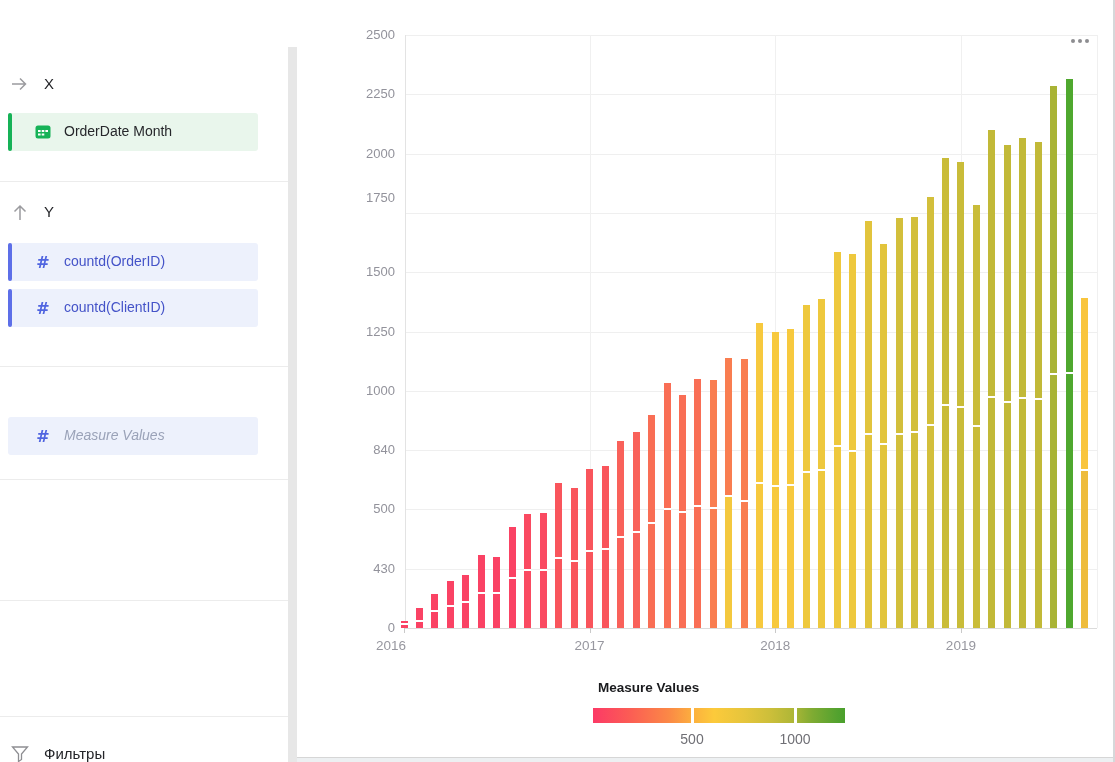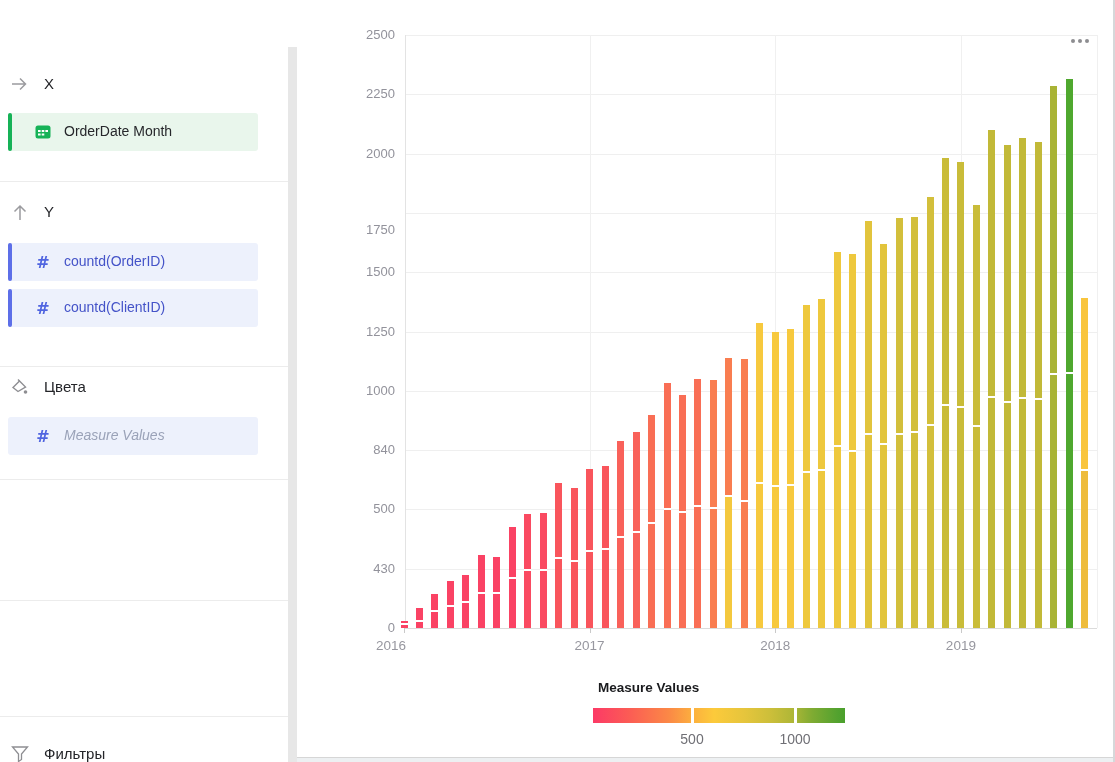--- a/index.html
+++ b/index.html
@@ -153,7 +153,7 @@
     <div class="hgrid" style="position: absolute; left: 405px; top: 272.2px; width: 692px; height: 1px;"></div>
     <div class="ylab" style="position: absolute; left: 337px; top: 264.2px;">1500</div>
     <div class="hgrid" style="position: absolute; left: 405px; top: 212.9px; width: 692px; height: 1px;"></div>
-    <div class="ylab" style="position: absolute; left: 337px; top: 222px;">1750</div>
+    <div class="ylab" style="position: absolute; left: 337px; top: 190px;">1750</div>
     <div class="hgrid" style="position: absolute; left: 405px; top: 153.6px; width: 692px; height: 1px;"></div>
     <div class="ylab" style="position: absolute; left: 337px; top: 145.6px;">2000</div>
     <div class="hgrid" style="position: absolute; left: 405px; top: 94.3px; width: 692px; height: 1px;"></div>

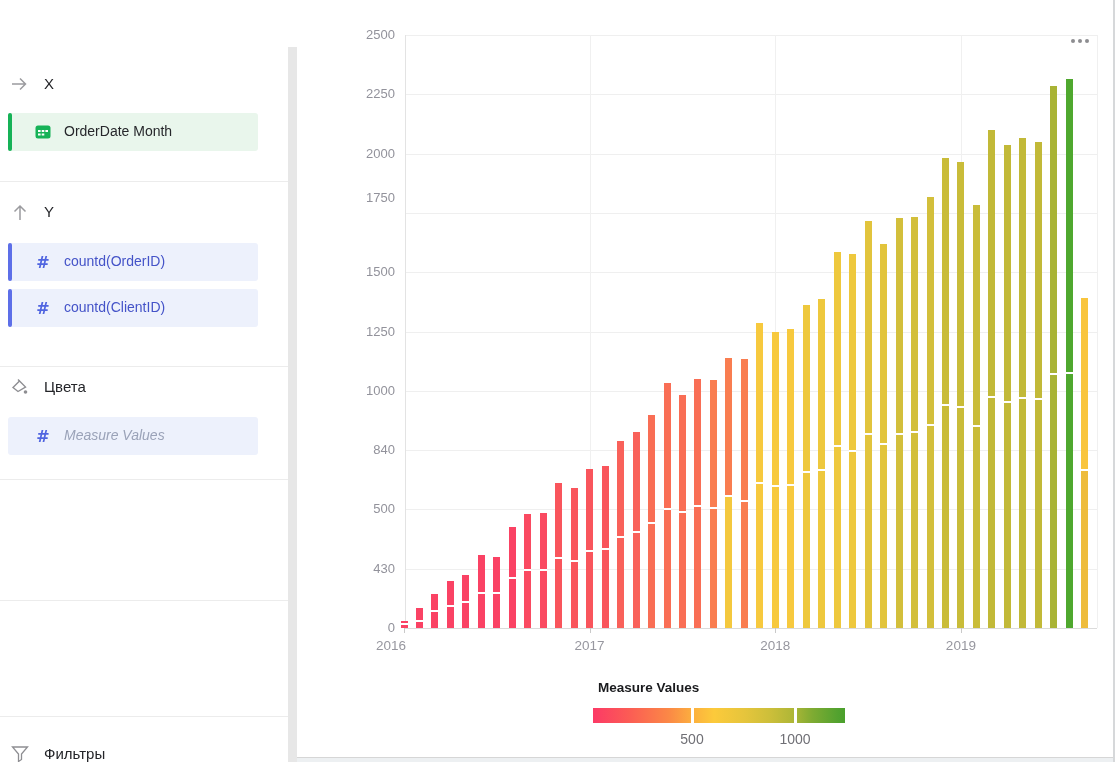--- a/index.html
+++ b/index.html
@@ -105,16 +105,6 @@
   </div>
   <div class="sep" style="top:366px"></div>
 
-  <div class="sec-head" style="top:376px">
-    <span class="ic">
-      <svg class="icn" width="20" height="20" viewBox="0 0 20 20">
-          <path d="M3 10.5L9.5 4l6 6-7.5 4.5z" fill="none" stroke="#8e8e92" stroke-width="1.4"></path>
-          <path d="M9.5 4L8 2.5" stroke="#8e8e92" stroke-width="1.4"></path>
-          <circle cx="15.5" cy="15" r="1.8" fill="#8e8e92"></circle>
-        </svg>
-    </span>
-    <span class="lbl">Цвета</span>
-  </div>
   <div class="field blue" style="top:417px">
     <span class="fic hash">#</span>
     <span class="ftext placeholder-txt">Measure Values</span>

